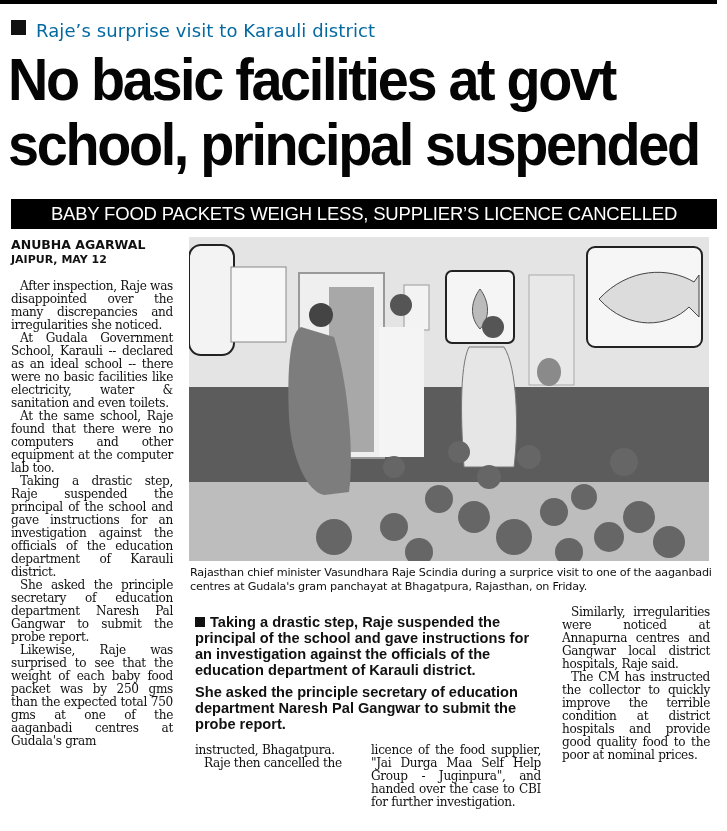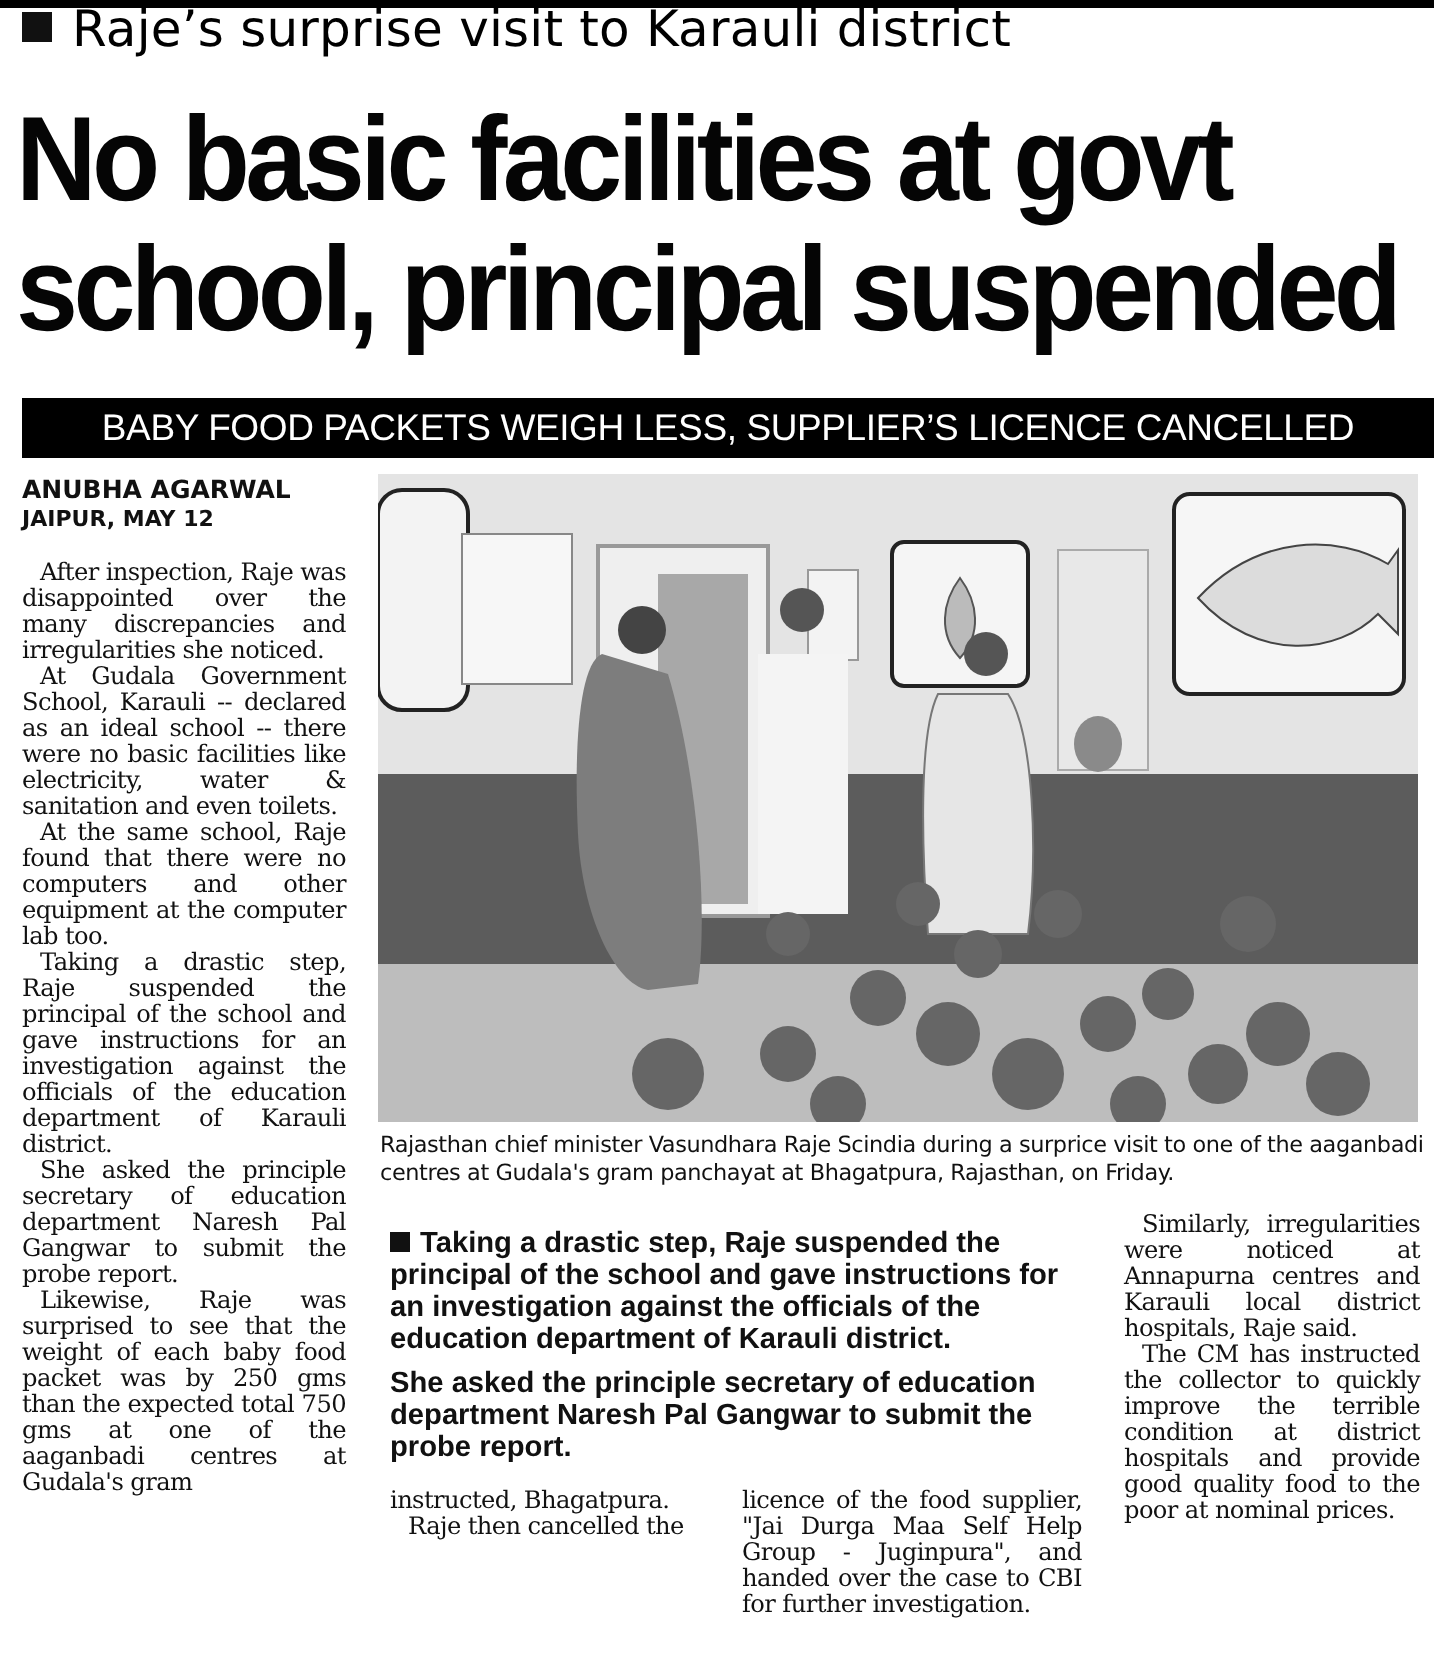--- a/index.html
+++ b/index.html
@@ -5,7 +5,7 @@
     html, body { margin: 0; padding: 0; background: #ffffff; }
     body { width: 727px; height: 831px; position: relative; overflow: hidden; color: #111; }
     .topbar { position: absolute; left: 0; top: 0; width: 717px; height: 4px; background: #000; }
-    .kicker { position: absolute; left: 11px; top: 0; font-family: "DejaVu Sans", sans-serif; font-size: 25px; line-height: 30px; color: #000000; white-space: nowrap; letter-spacing: 0.1px; }
+    .kicker { position: absolute; left: 11px; top: 16px; font-family: "DejaVu Sans", sans-serif; font-size: 18px; line-height: 30px; color: #0369a1; white-space: nowrap; letter-spacing: 0.1px; }
     .kicker .sq { display: inline-block; width: 15px; height: 15px; background: #111; margin-right: 10px; vertical-align: 2px; }
     .headline { position: absolute; left: 8px; top: 50px; width: 712px; font-family: "Liberation Sans", sans-serif; font-weight: bold; font-size: 60px; line-height: 60px; letter-spacing: -2.5px; color: #050505; transform: scaleX(0.93); transform-origin: left top; white-space: nowrap; }
     .headline div { height: 65px; }

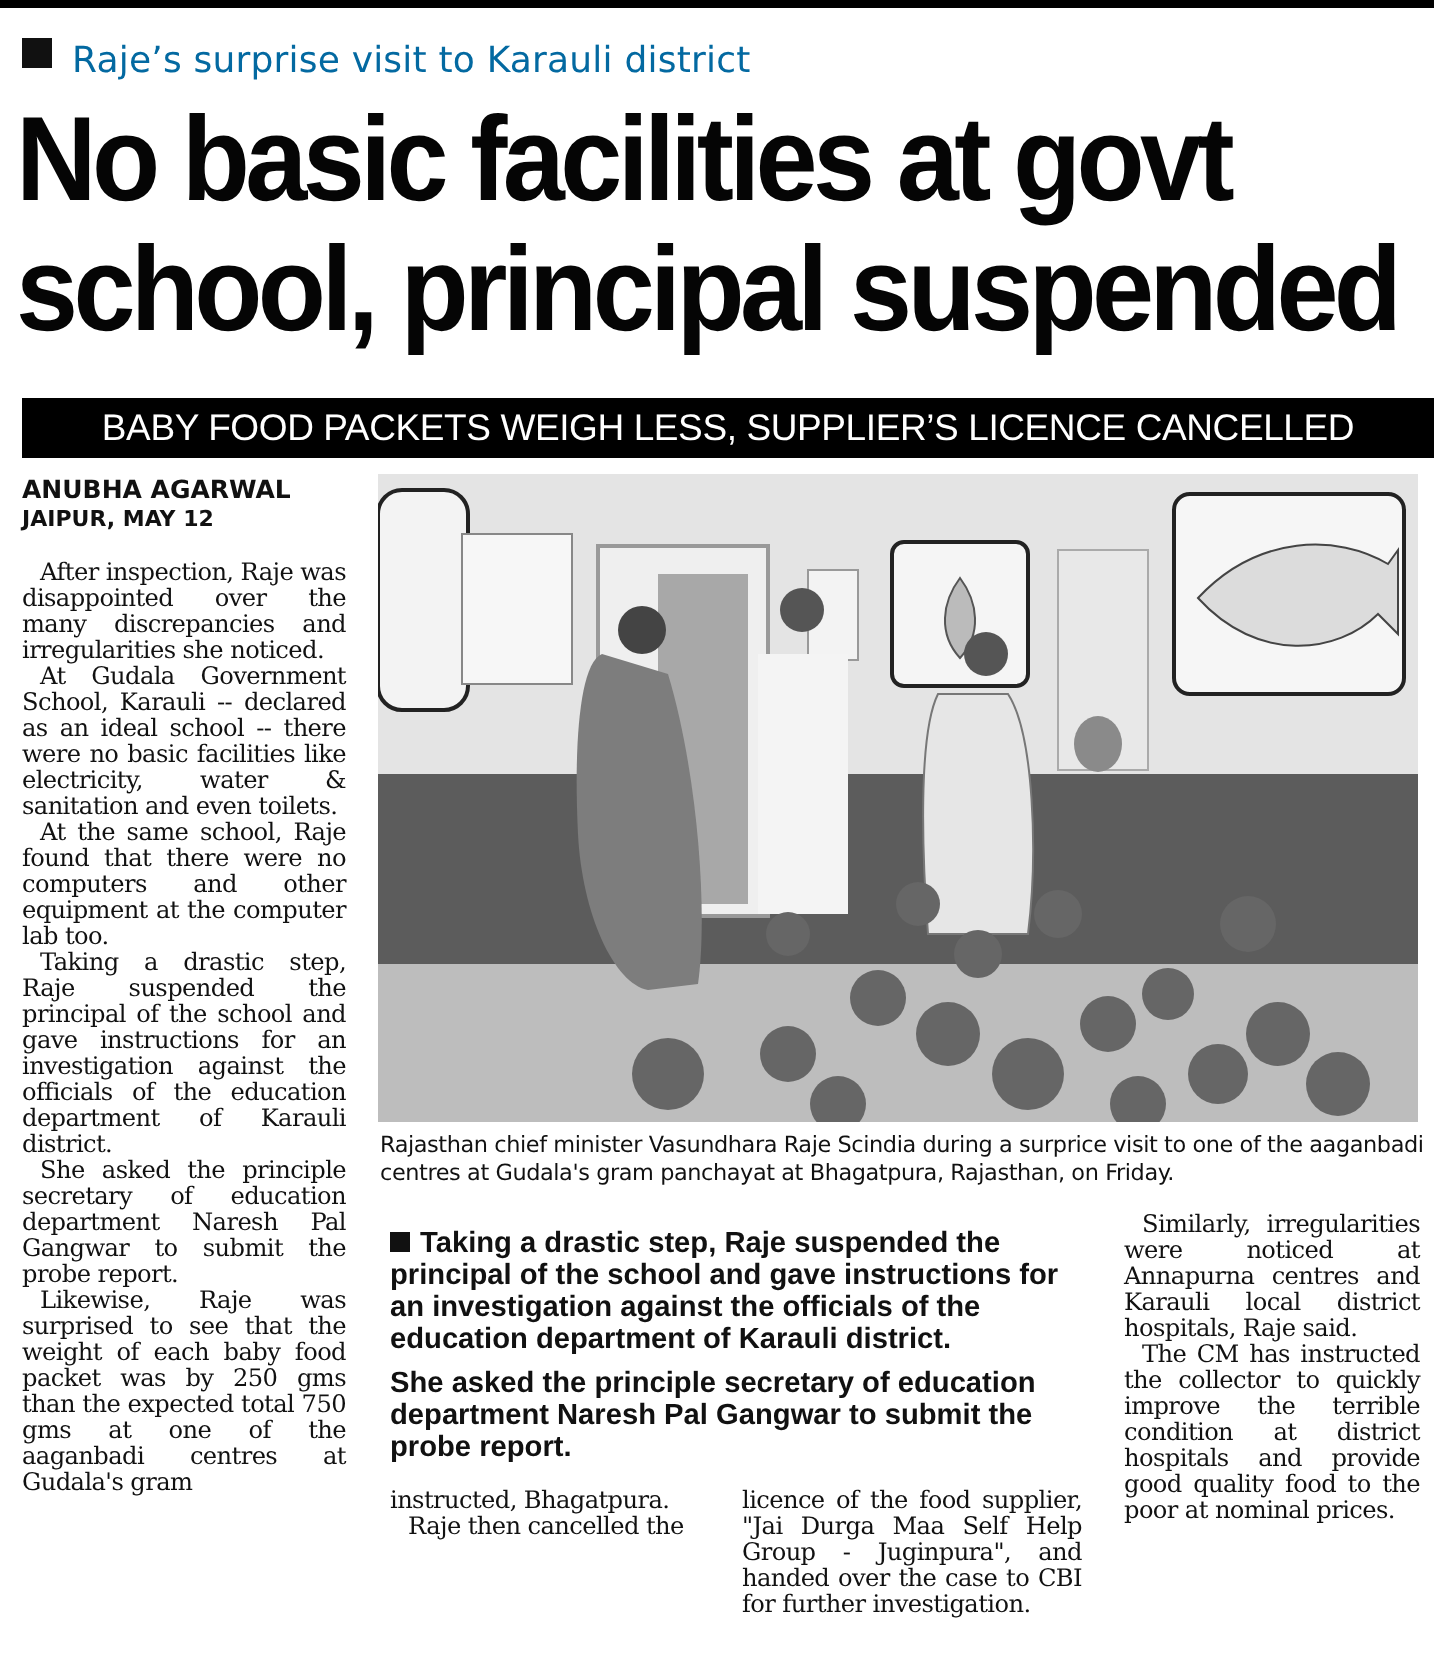--- a/index.html
+++ b/index.html
@@ -113,7 +113,7 @@
 </div>
 
 <div class="col col4">
-  <p>Similarly, irregularities were noticed at Annapurna centres and Karauli local district hospitals, Raje said.</p>
+  <p>Similarly, irregularities were noticed at Annapurna centres and Gangwar local district hospitals, Raje said.</p>
   <p>The CM has instructed the collector to quickly improve the terrible condition at district hospitals and provide good quality food to the poor at nominal prices.</p>
 </div>
 

